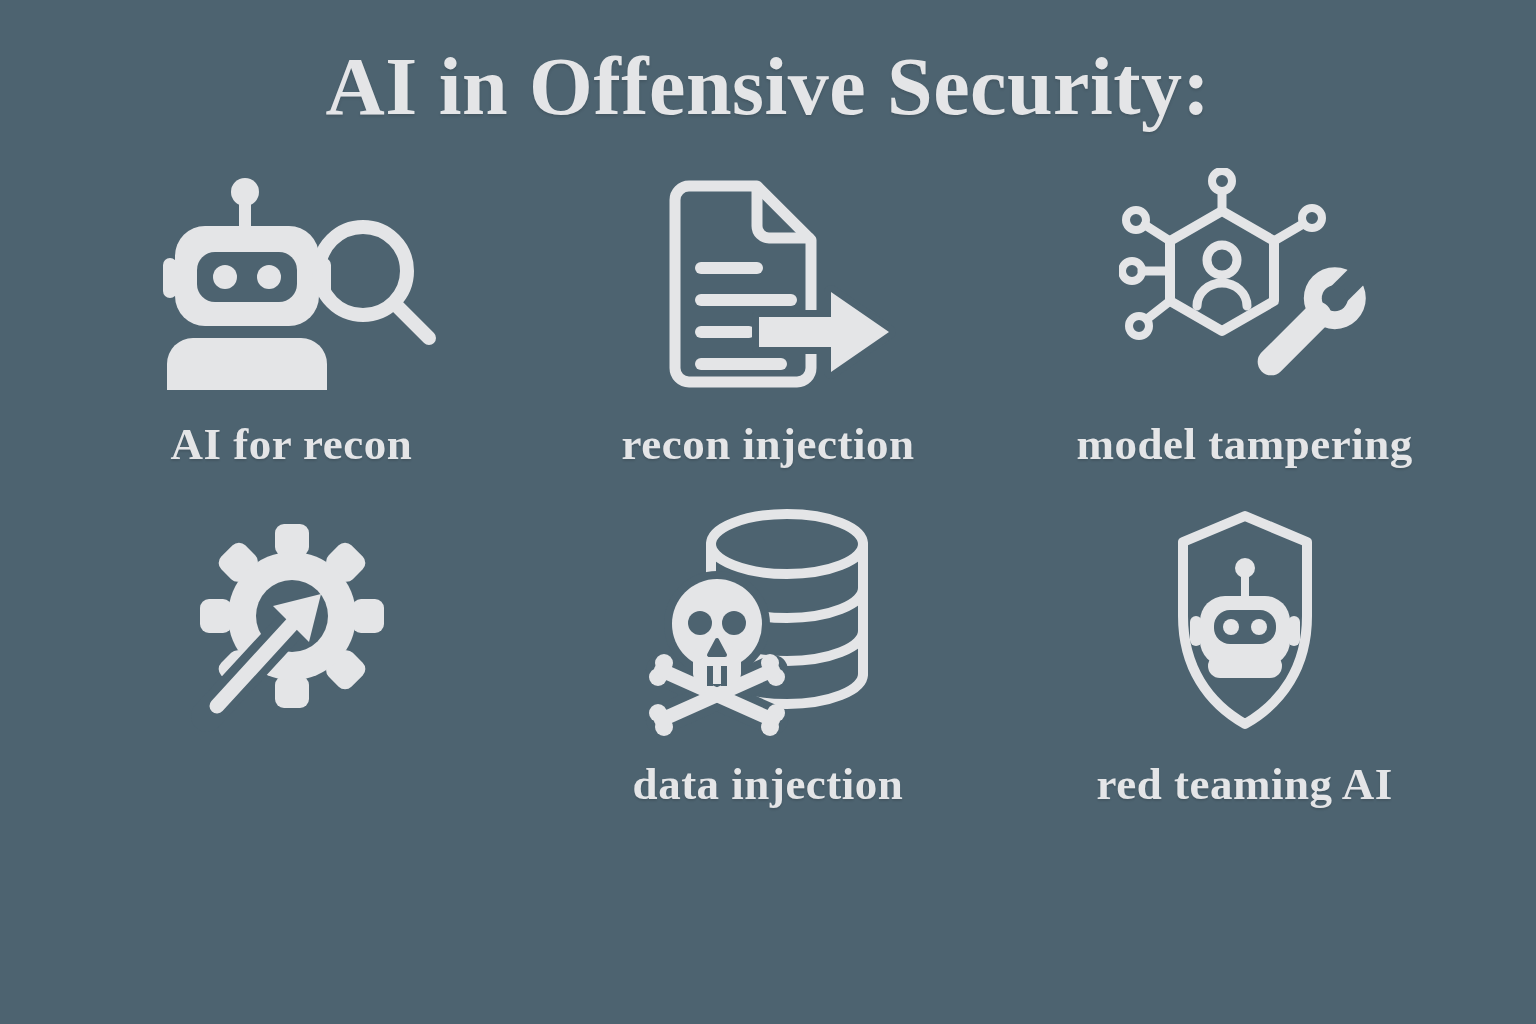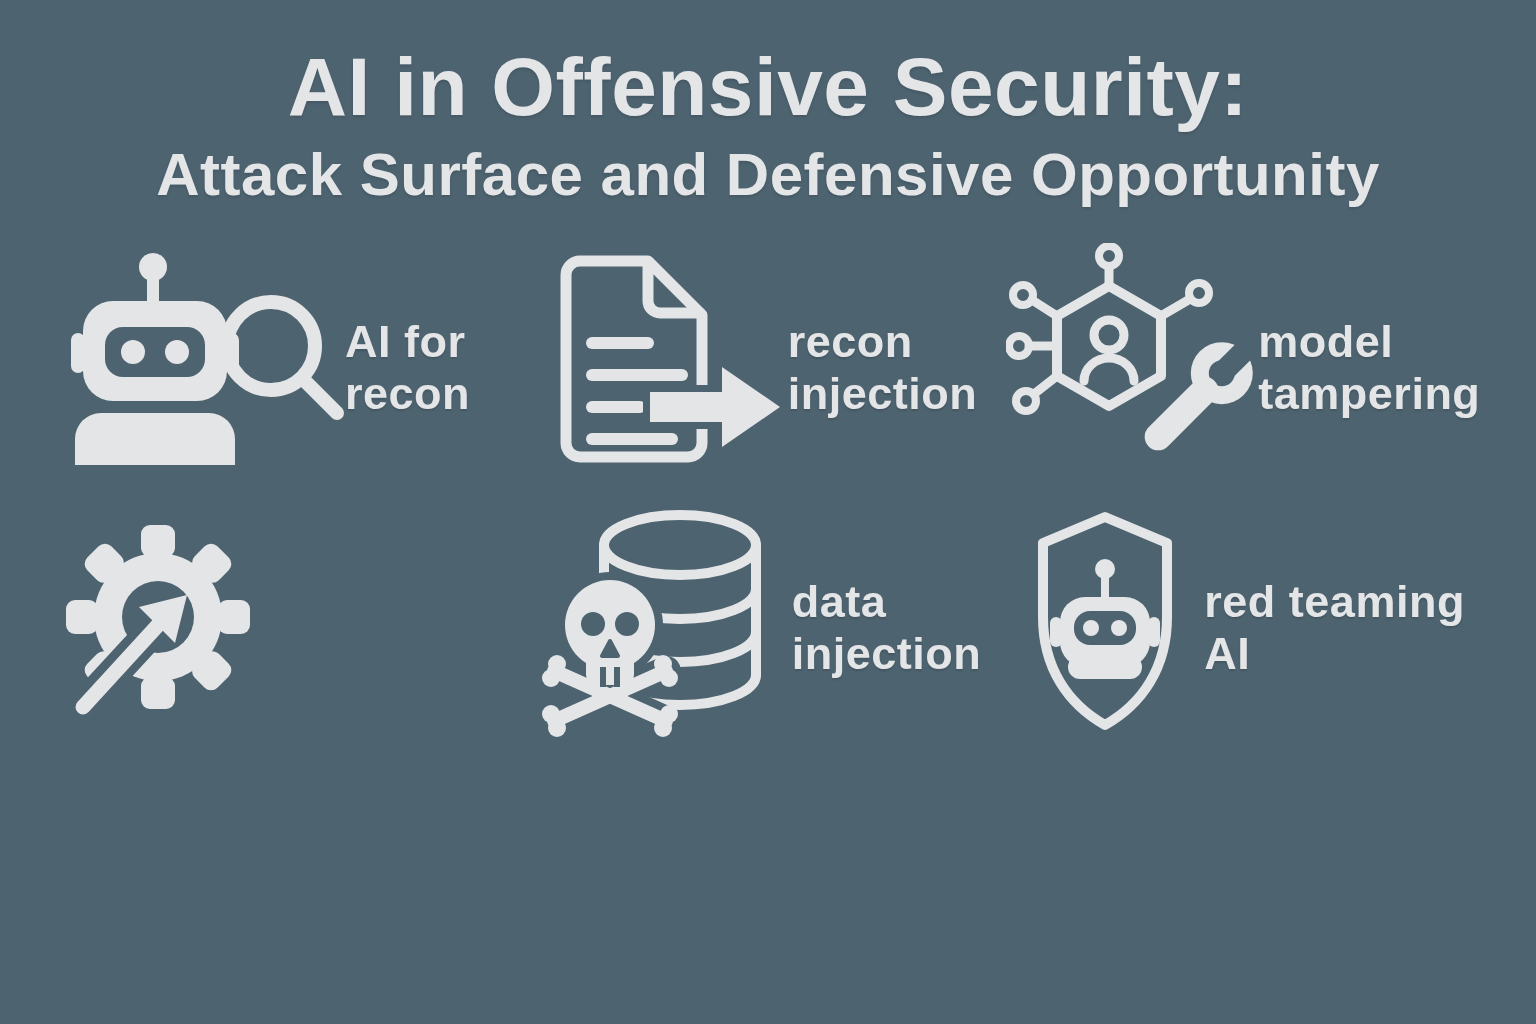--- a/index.html
+++ b/index.html
@@ -11,7 +11,7 @@
     font-family:"Liberation Sans","DejaVu Sans",sans-serif;
     color:var(--fg);
   }
-  .stage { width:1536px; height:1024px; position:relative; }
+  .stage { width:1536px; height:1024px; position:relative;font-family:Liberation Serif, serif; }
   header { text-align:center; padding-top:40px; }
   h1 {
     margin:0; font-size:82px; font-weight:700; letter-spacing:0.5px;

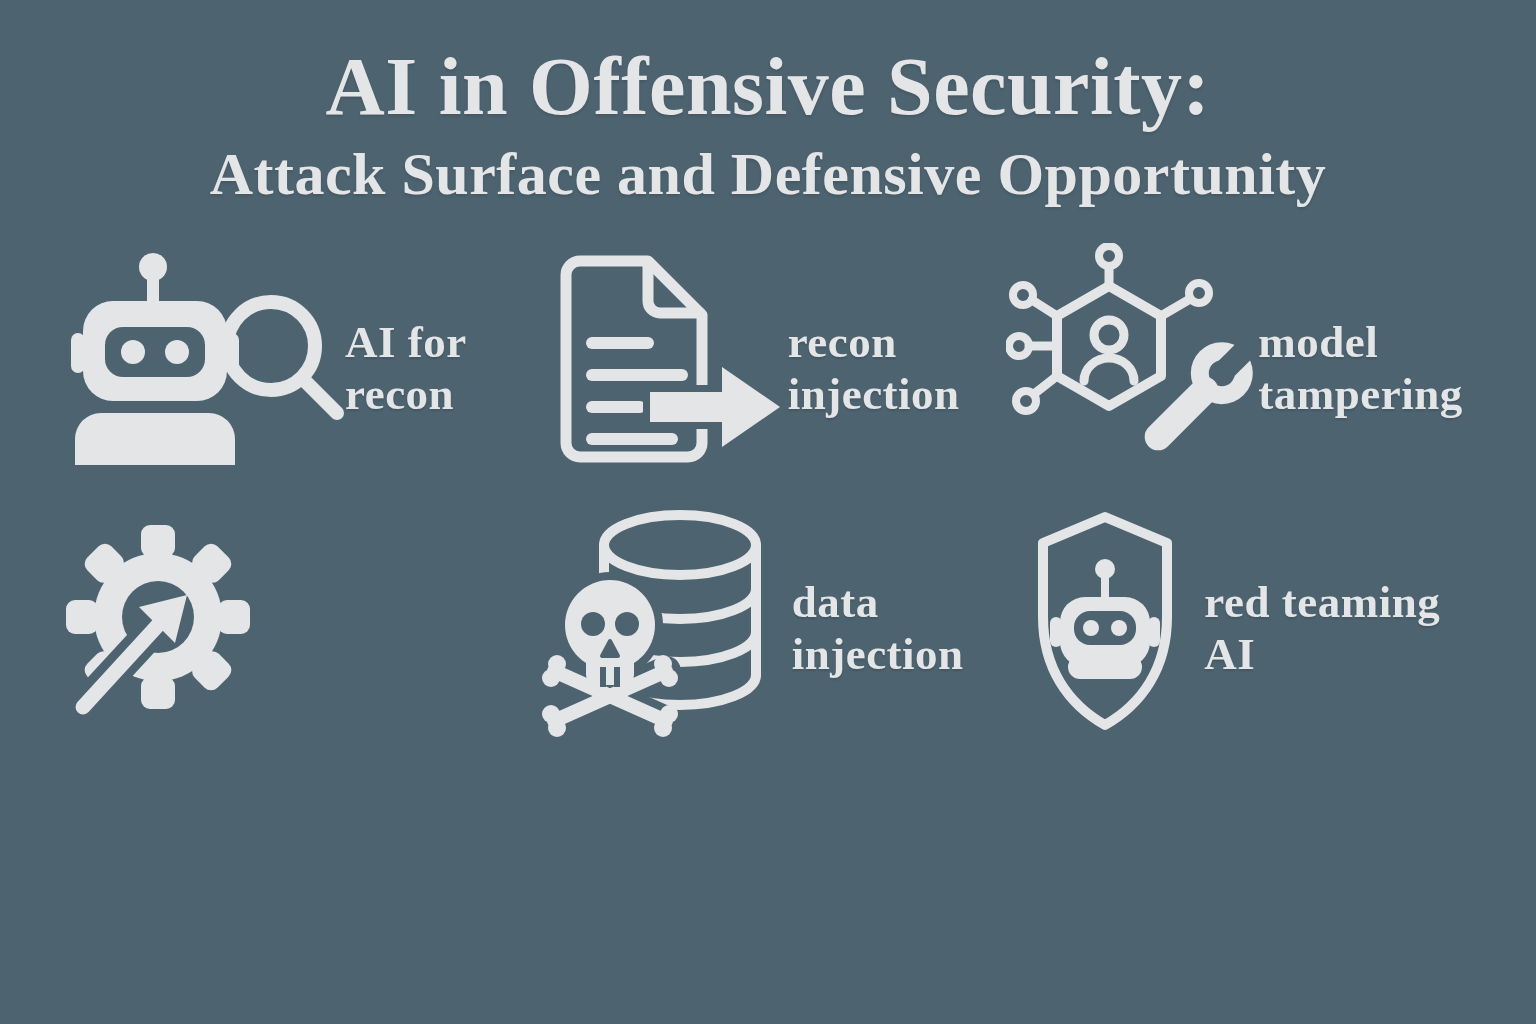--- a/index.html
+++ b/index.html
@@ -45,7 +45,6 @@
 <div class="stage">
   <header>
     <h1>AI in Offensive Security:</h1>
-    <h2>Attack Surface and Defensive Opportunity</h2>
   </header>
 
   <main class="grid">

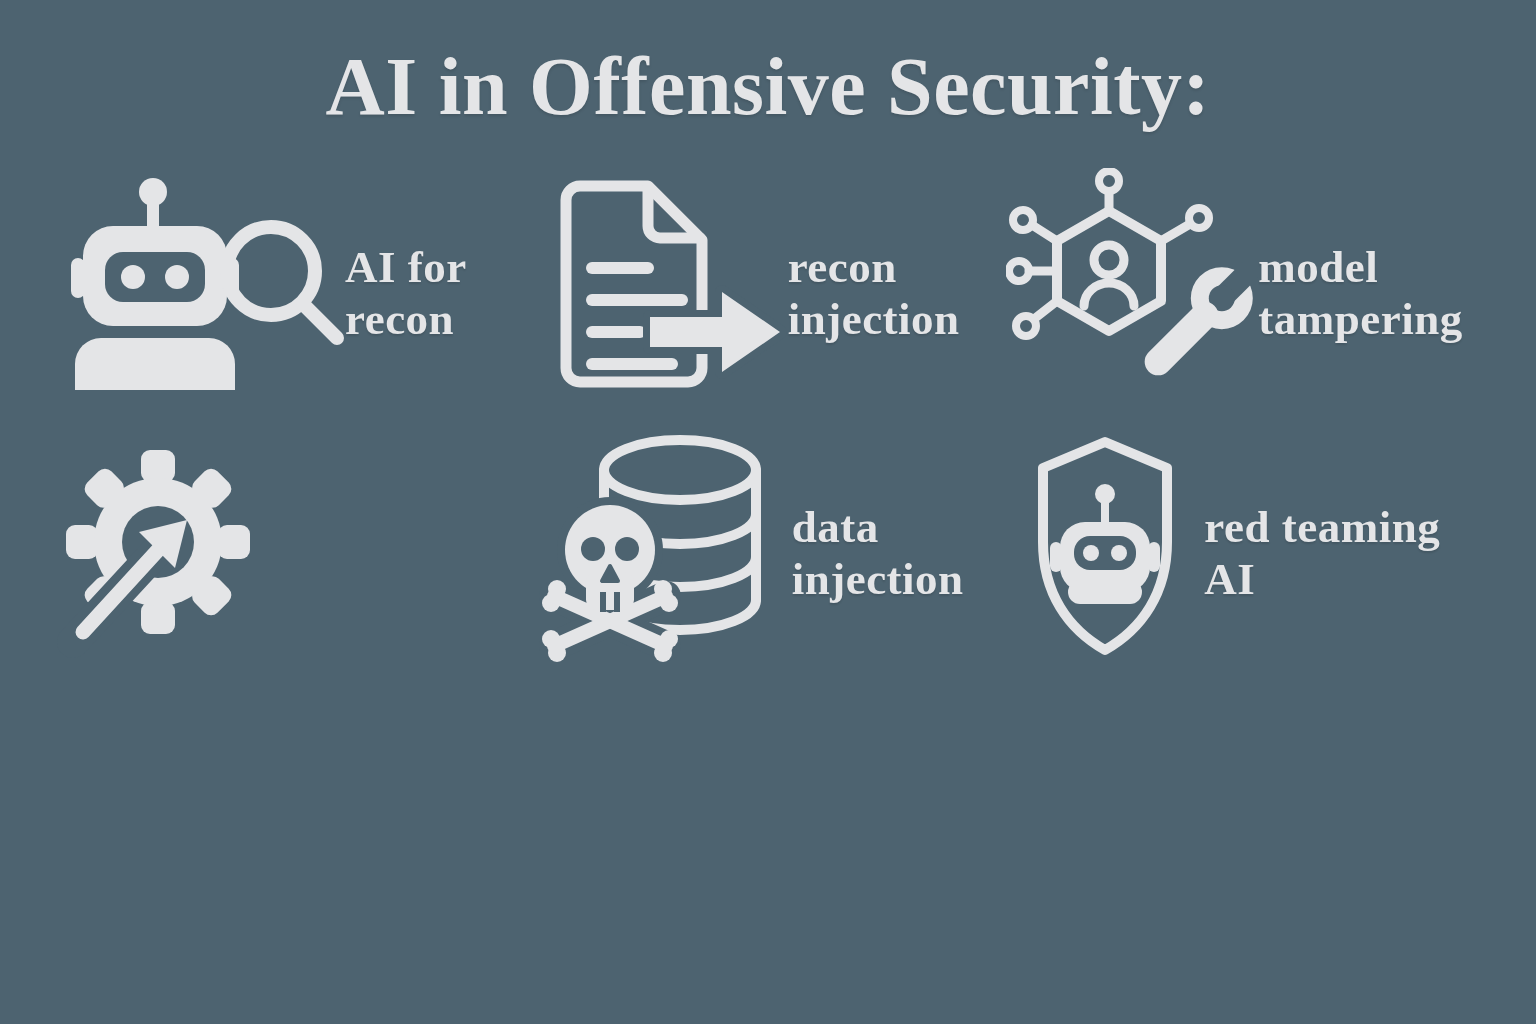--- a/index.html
+++ b/index.html
@@ -25,7 +25,7 @@
     width:1430px; margin:34px auto 0 auto;
     display:grid; grid-template-columns:1fr 1fr 1fr; row-gap:26px;
   }
-  figure.cell { margin:0; display:flex; flex-direction:row; align-items:center; }
+  figure.cell { margin:0; display:flex; flex-direction:column; align-items:center; }
   .iconbox { display:flex; align-items:flex-end; justify-content:center; }
   .row1 .iconbox { height:228px; }
   .row2 .iconbox { height:240px; }

